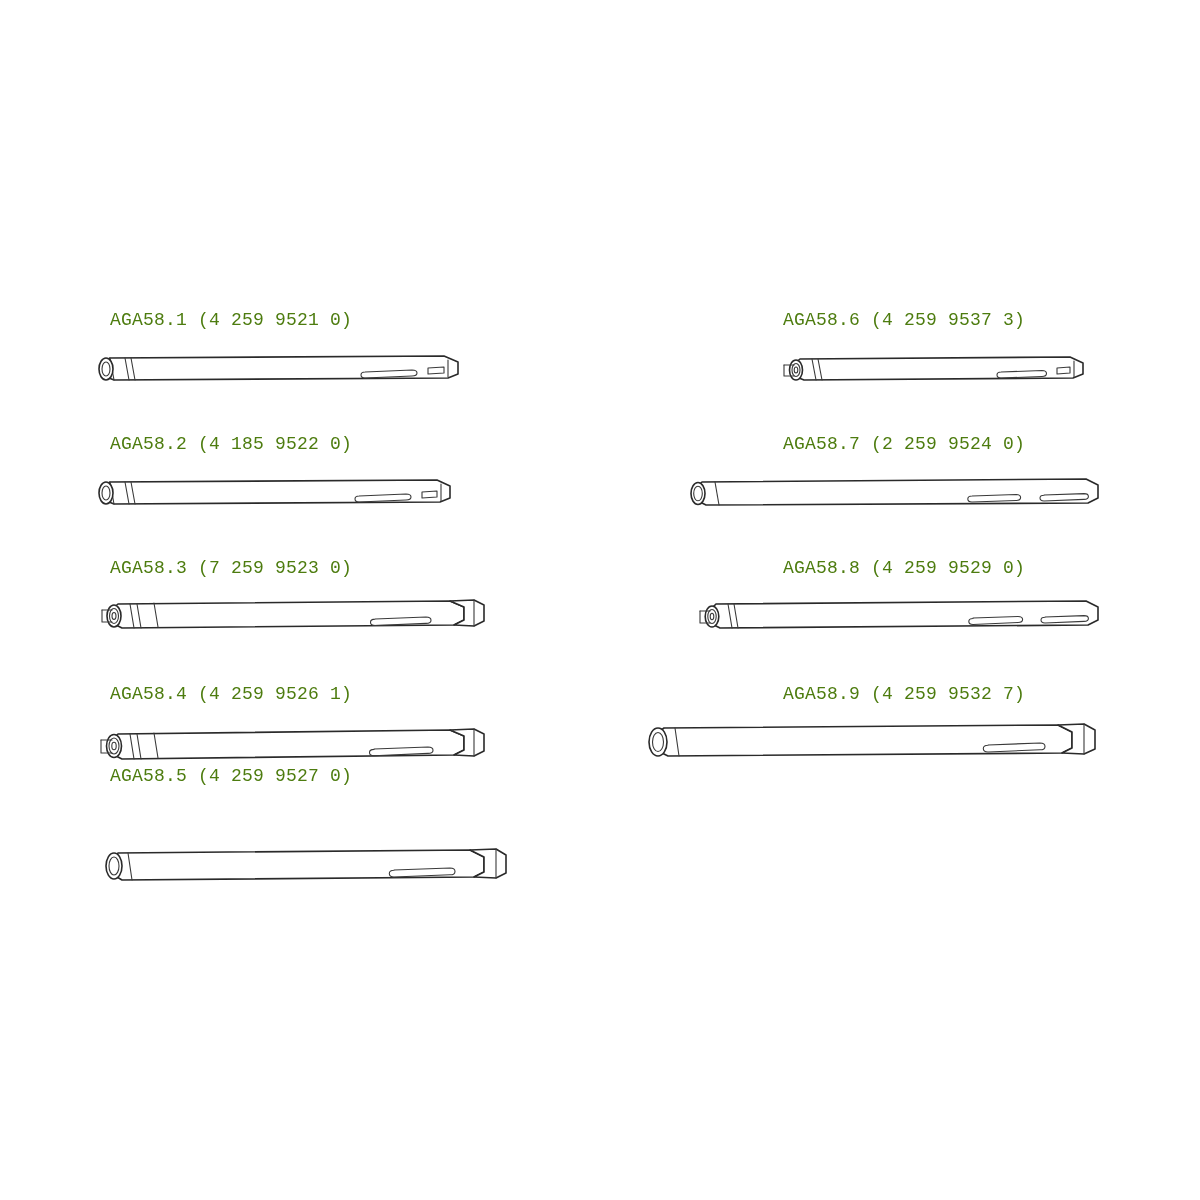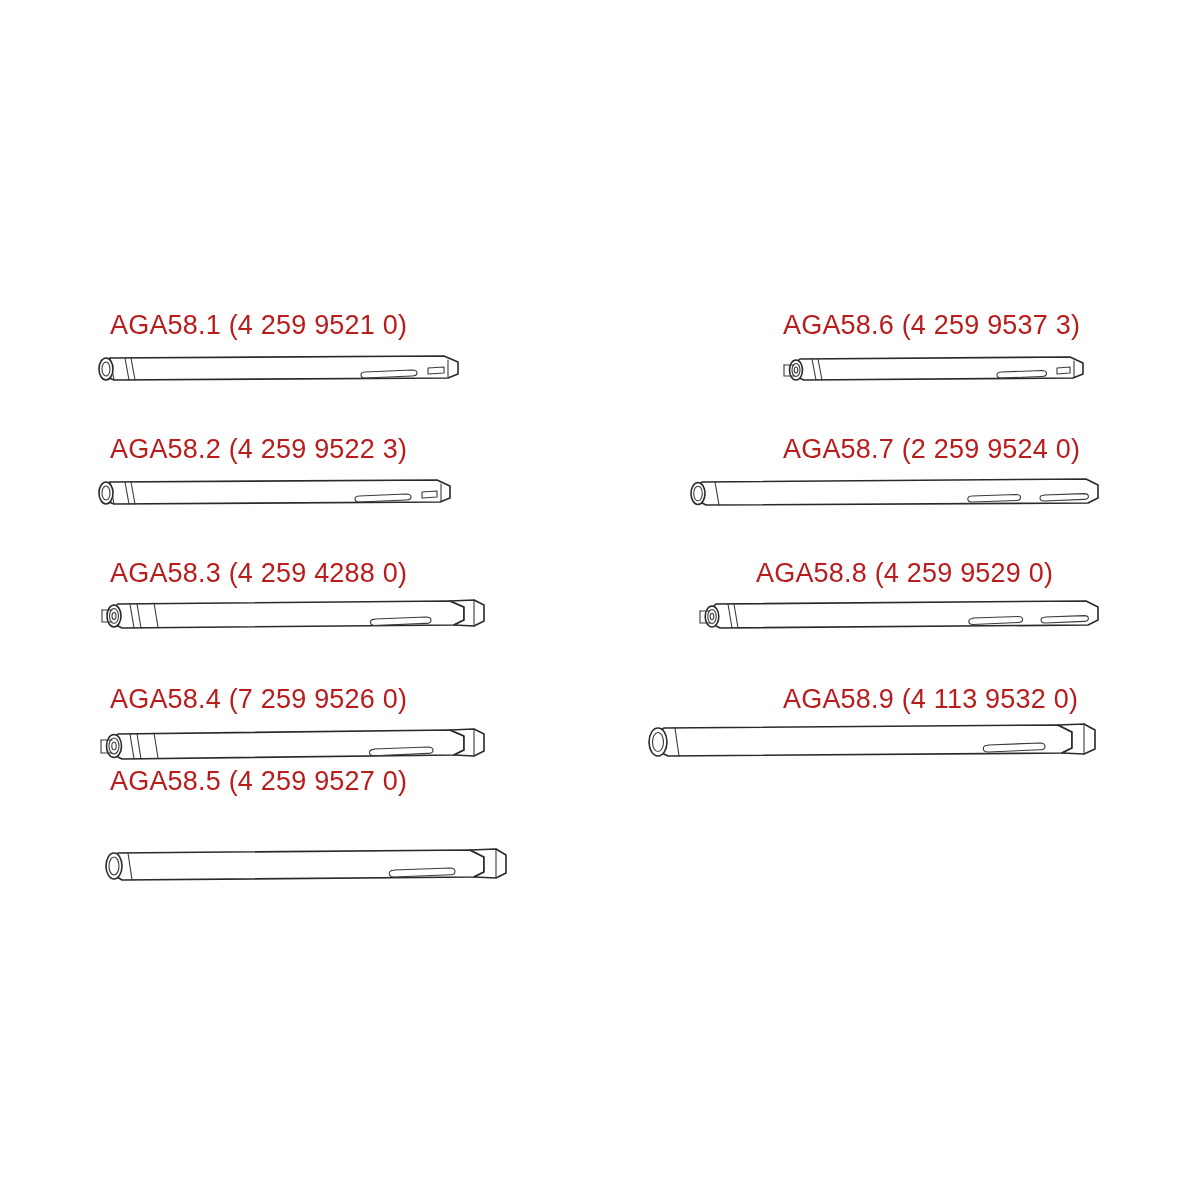--- a/index.html
+++ b/index.html
@@ -20,11 +20,11 @@
   }
   .part-label {
     position: absolute;
-    font-size: 27px;
-    color: #b91c1c;
+    font-size: 18px;
+    color: #4d7c0f;
     white-space: nowrap;
     letter-spacing: 0.2px;
-    font-family: Liberation Sans, sans-serif;
+    font-family: Liberation Mono, monospace;
   }
   .part-figure {
     position: absolute;

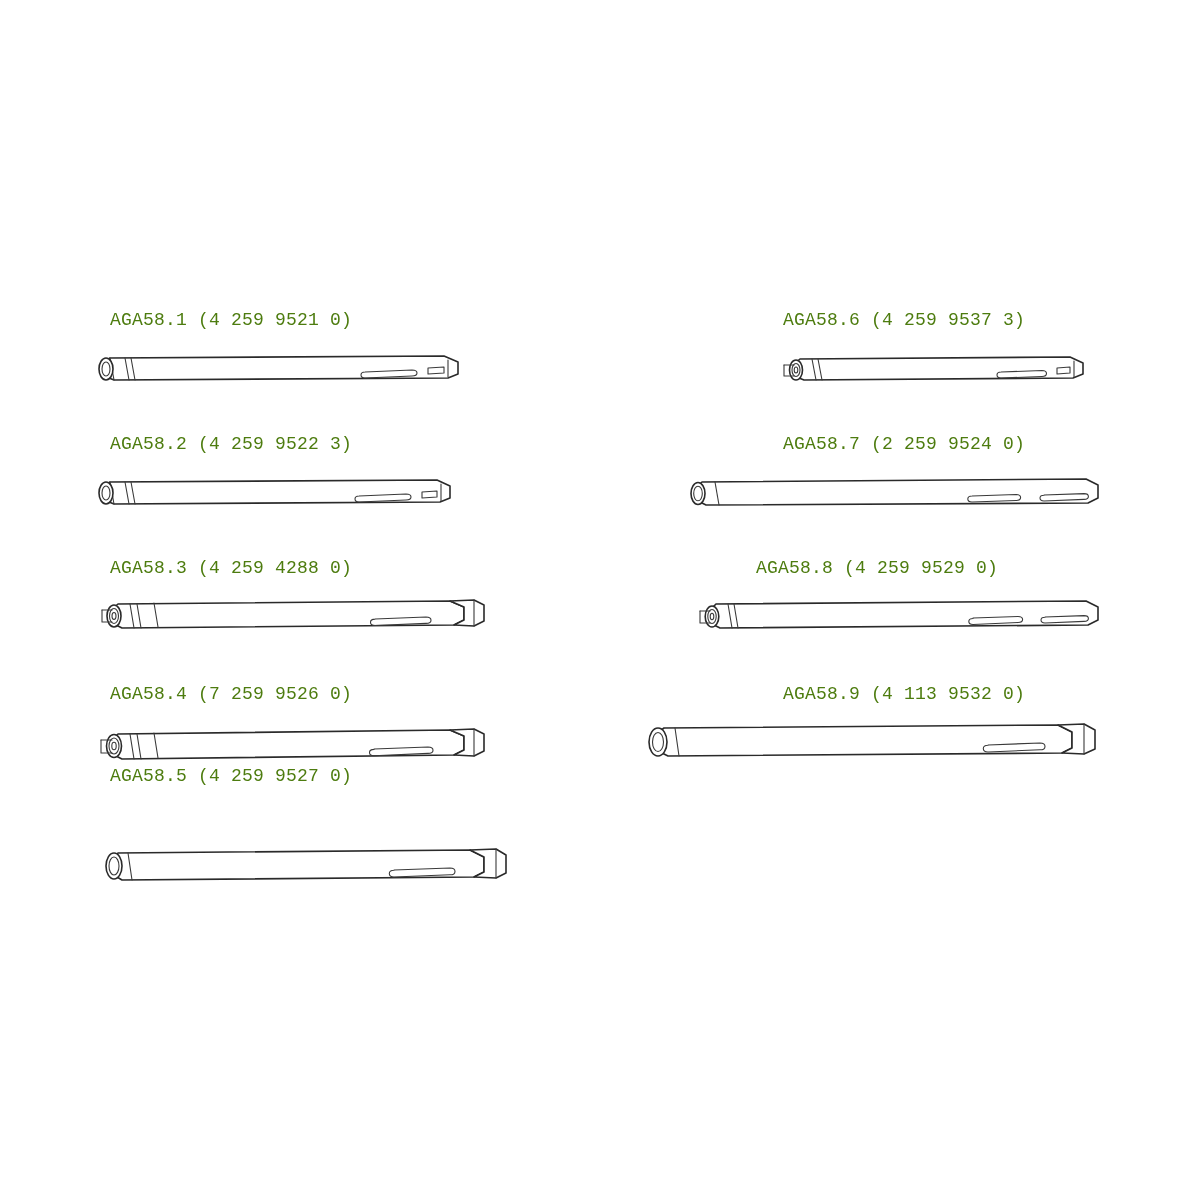--- a/index.html
+++ b/index.html
@@ -63,7 +63,7 @@
   </div>
 
   <div class="part">
-    <div class="part-label" style="left:110px; top:434px;">AGA58.2 (4 259 9522 3)</div>
+    <div class="part-label" style="left:110px; top:434px;">AGA58.2 (4 185 9522 0)</div>
     <div class="part-figure" style="left:92px; top:472px;">
       <svg width="375" height="48" viewBox="0 0 375 48">
         <g>

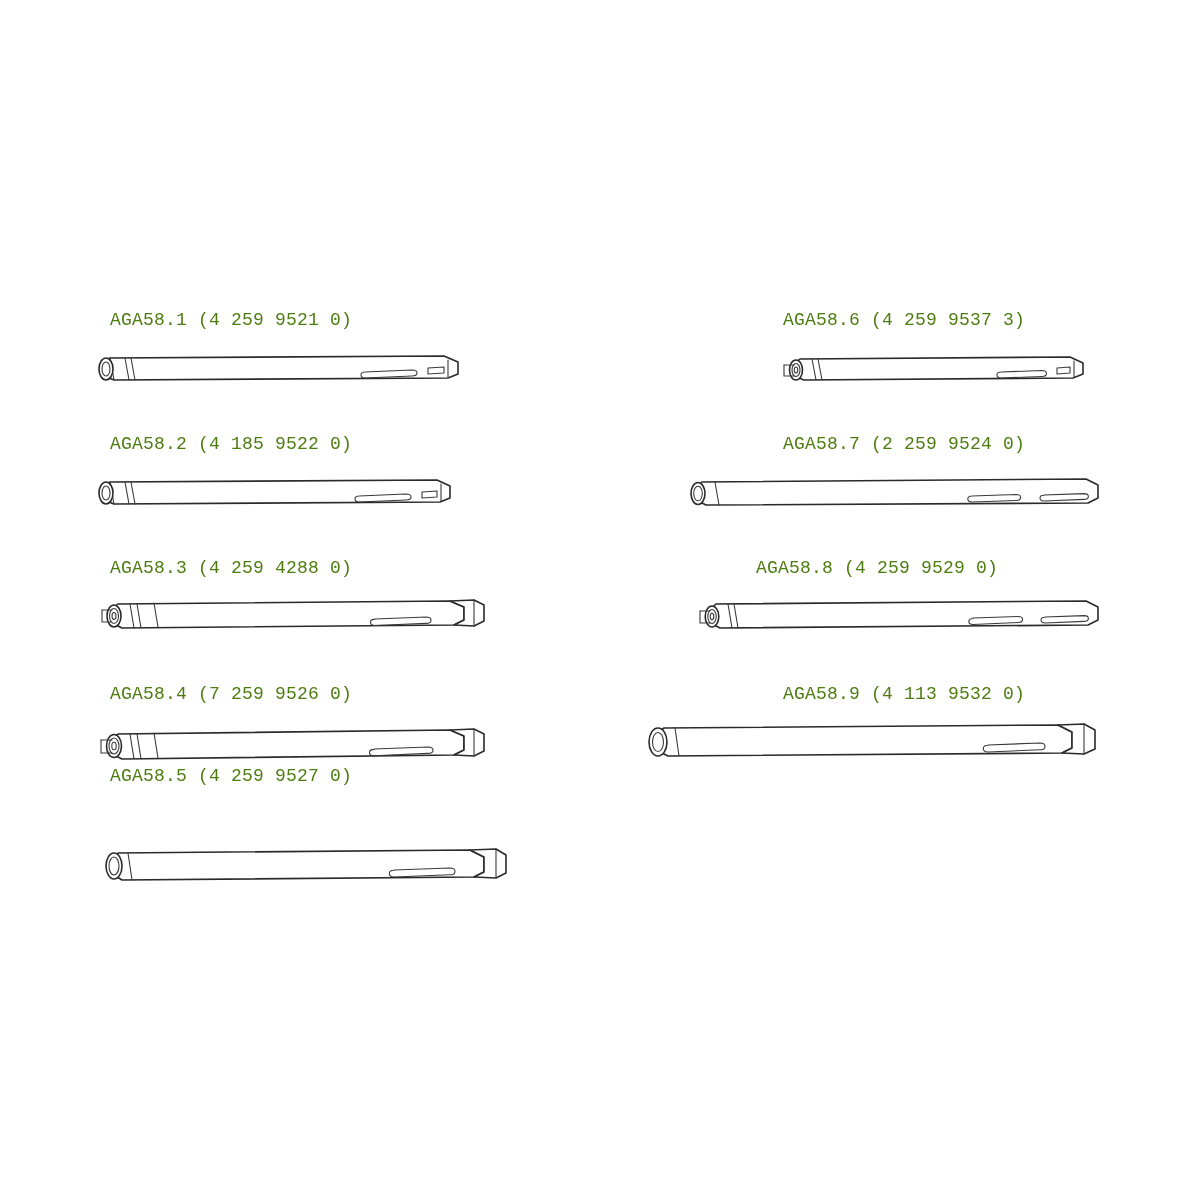--- a/index.html
+++ b/index.html
@@ -86,7 +86,7 @@
   </div>
 
   <div class="part">
-    <div class="part-label" style="left:110px; top:558px;">AGA58.3 (4 259 4288 0)</div>
+    <div class="part-label" style="left:110px; top:558px;">AGA58.3 (7 259 9523 0)</div>
     <div class="part-figure" style="left:92px; top:592px;">
       <svg width="405" height="50" viewBox="0 0 405 50">
         <g>

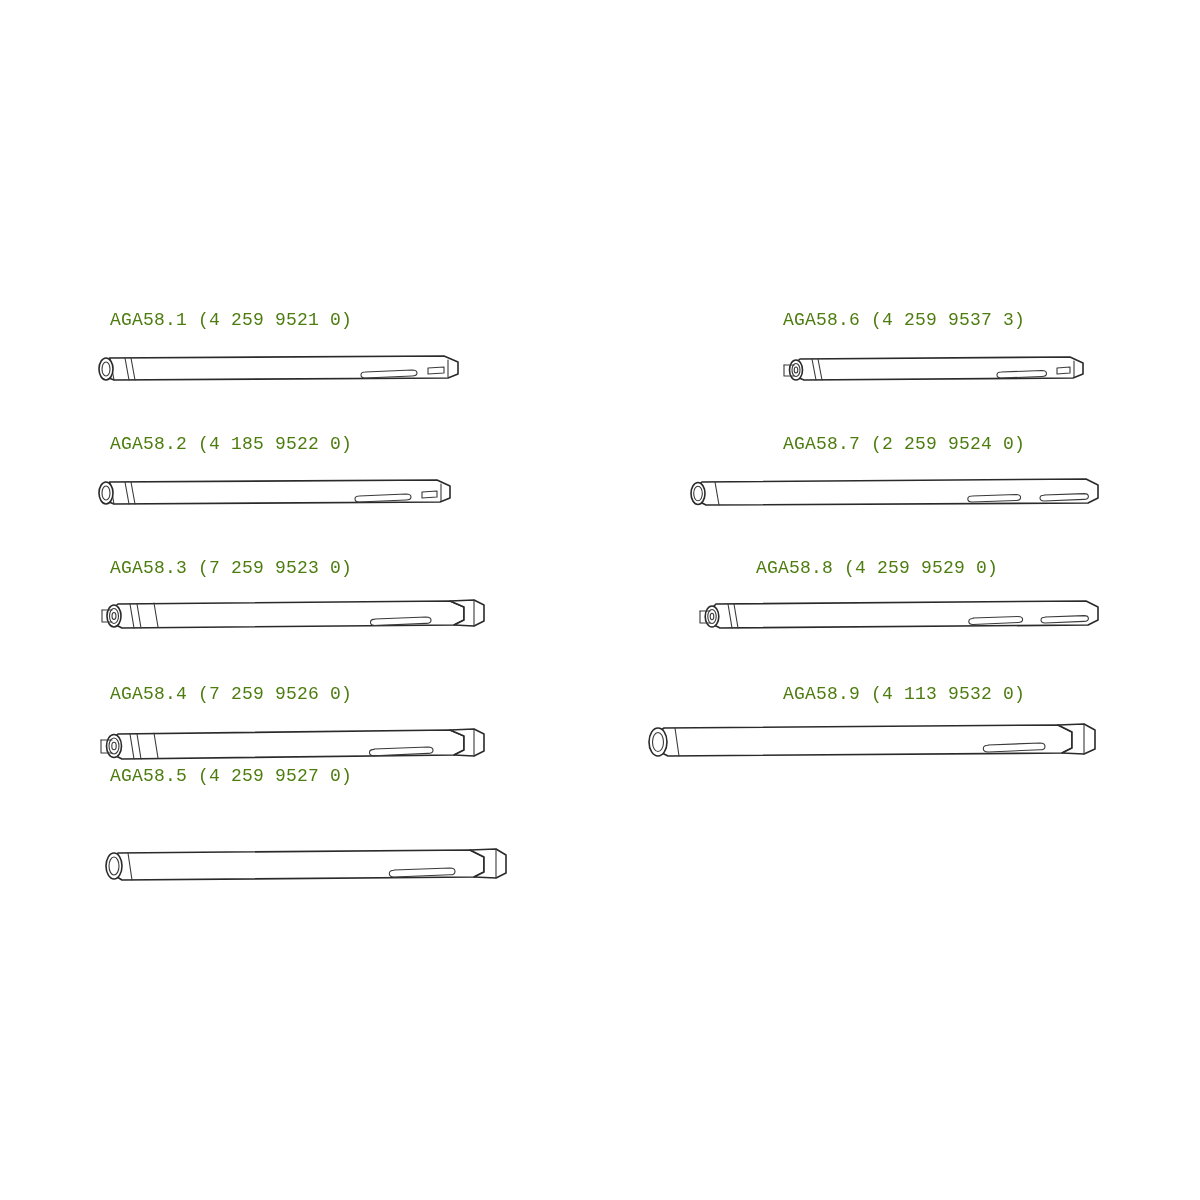--- a/index.html
+++ b/index.html
@@ -204,7 +204,7 @@
   </div>
 
   <div class="part">
-    <div class="part-label" style="left:756px; top:558px;">AGA58.8 (4 259 9529 0)</div>
+    <div class="part-label" style="left:783px; top:558px;">AGA58.8 (4 259 9529 0)</div>
     <div class="part-figure" style="left:690px; top:592px;">
       <svg width="425" height="50" viewBox="0 0 425 50">
         <g>

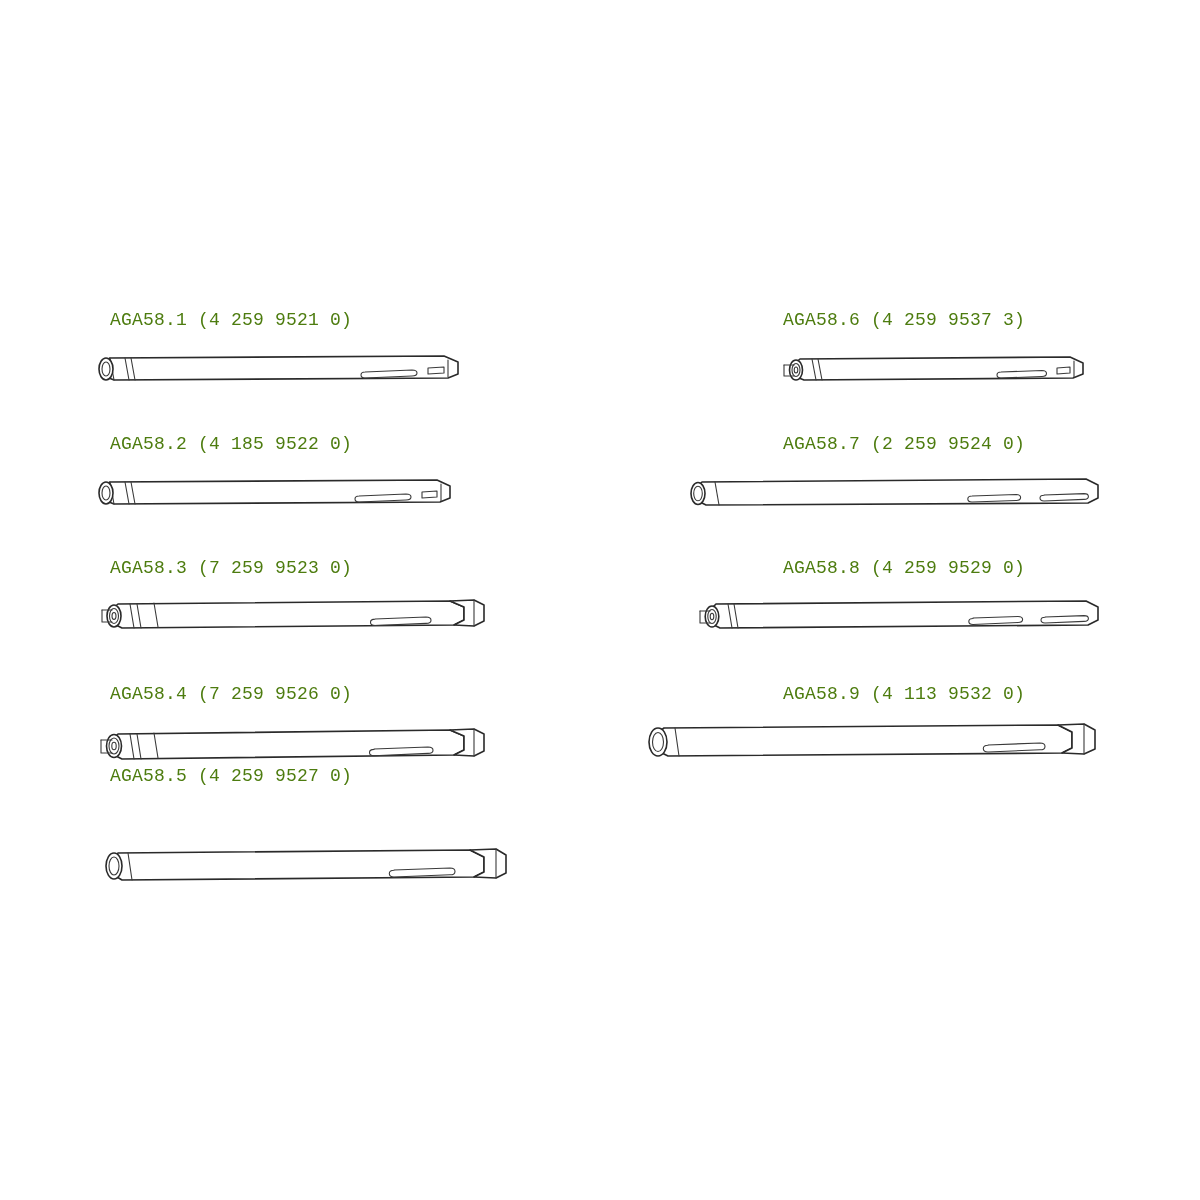--- a/index.html
+++ b/index.html
@@ -112,7 +112,7 @@
   </div>
 
   <div class="part">
-    <div class="part-label" style="left:110px; top:684px;">AGA58.4 (7 259 9526 0)</div>
+    <div class="part-label" style="left:110px; top:684px;">AGA58.4 (4 259 9526 1)</div>
     <div class="part-figure" style="left:88px; top:720px;">
       <svg width="410" height="52" viewBox="0 0 410 52">
         <g>

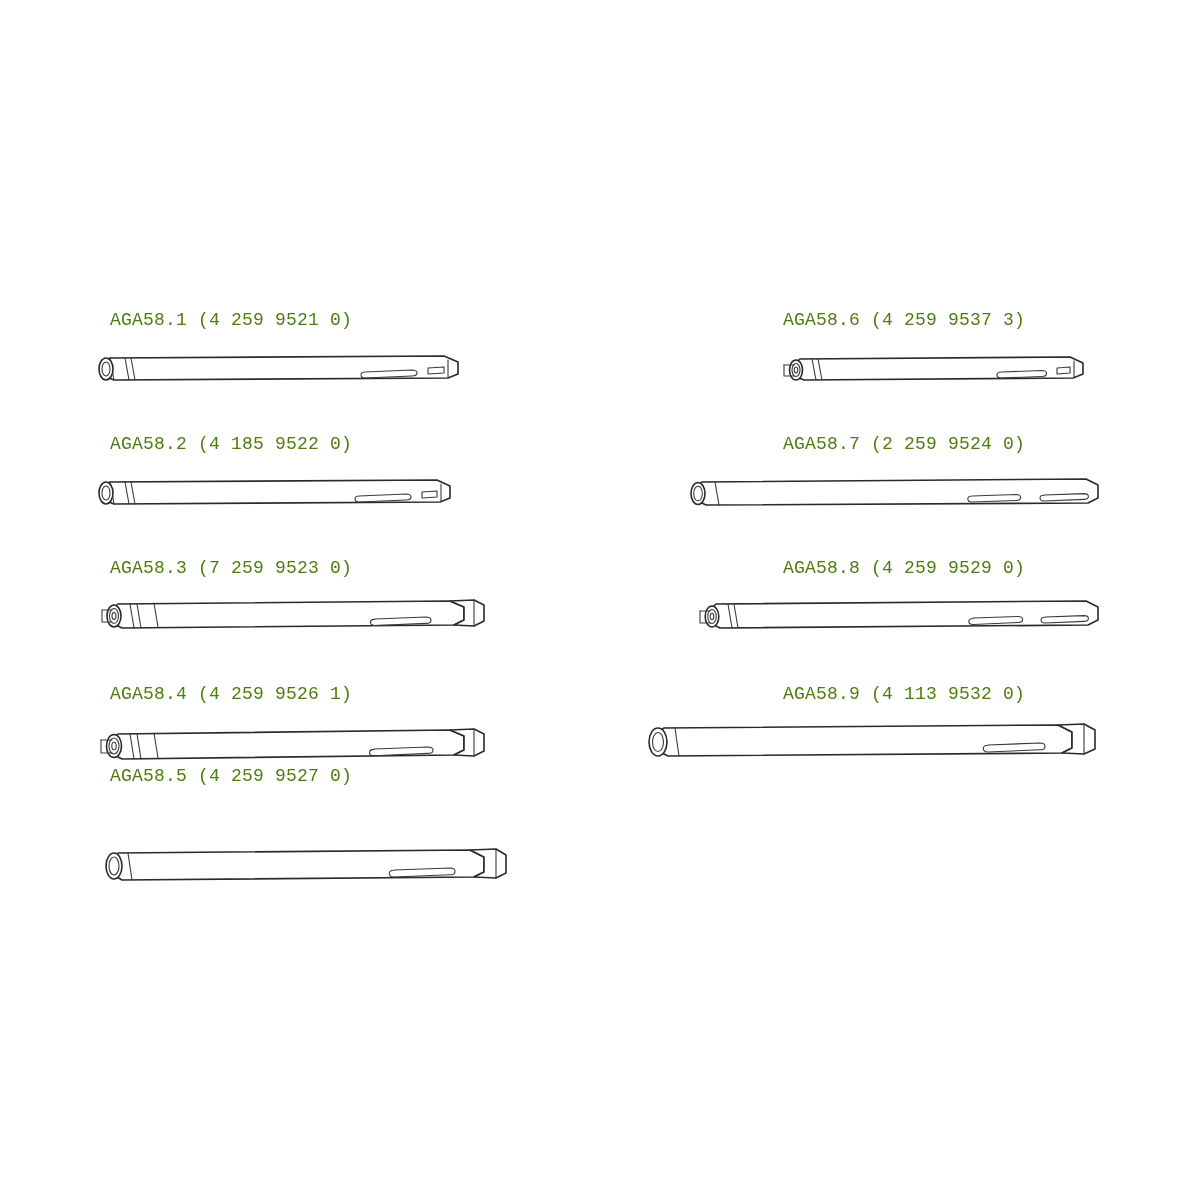--- a/index.html
+++ b/index.html
@@ -228,7 +228,7 @@
   </div>
 
   <div class="part">
-    <div class="part-label" style="left:783px; top:684px;">AGA58.9 (4 113 9532 0)</div>
+    <div class="part-label" style="left:783px; top:684px;">AGA58.9 (4 259 9532 7)</div>
     <div class="part-figure" style="left:636px; top:714px;">
       <svg width="475" height="56" viewBox="0 0 475 56">
         <g>

